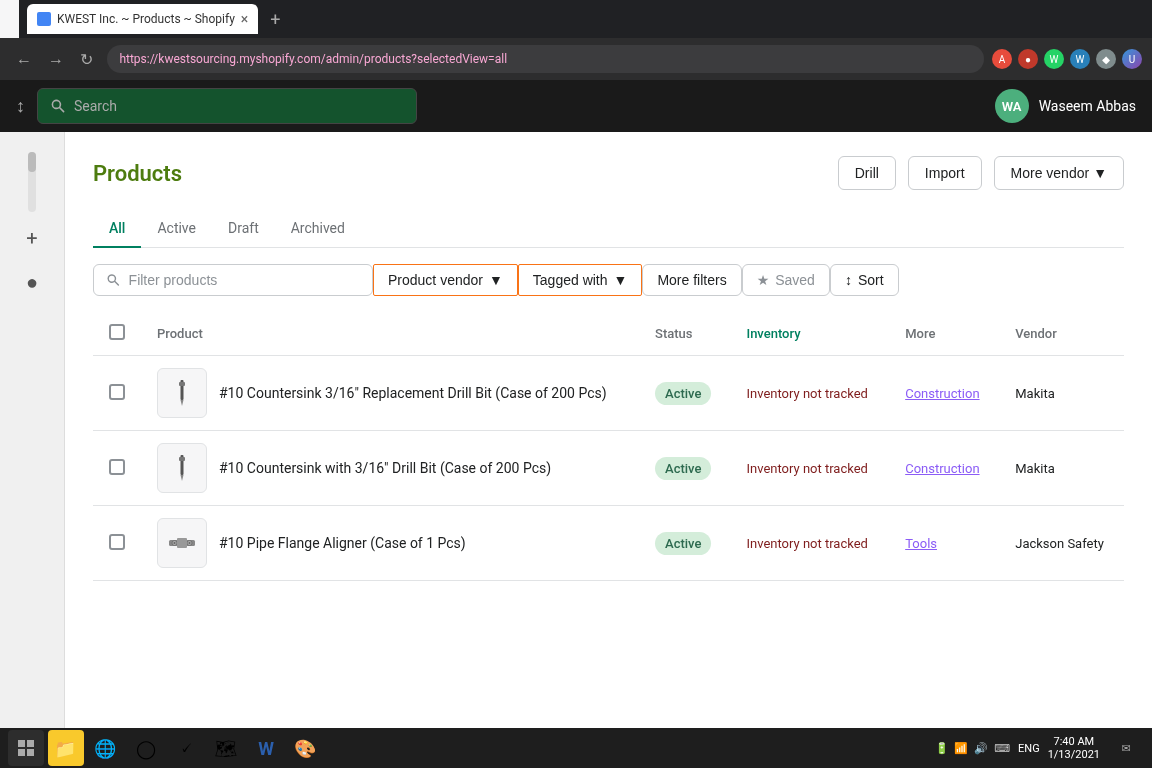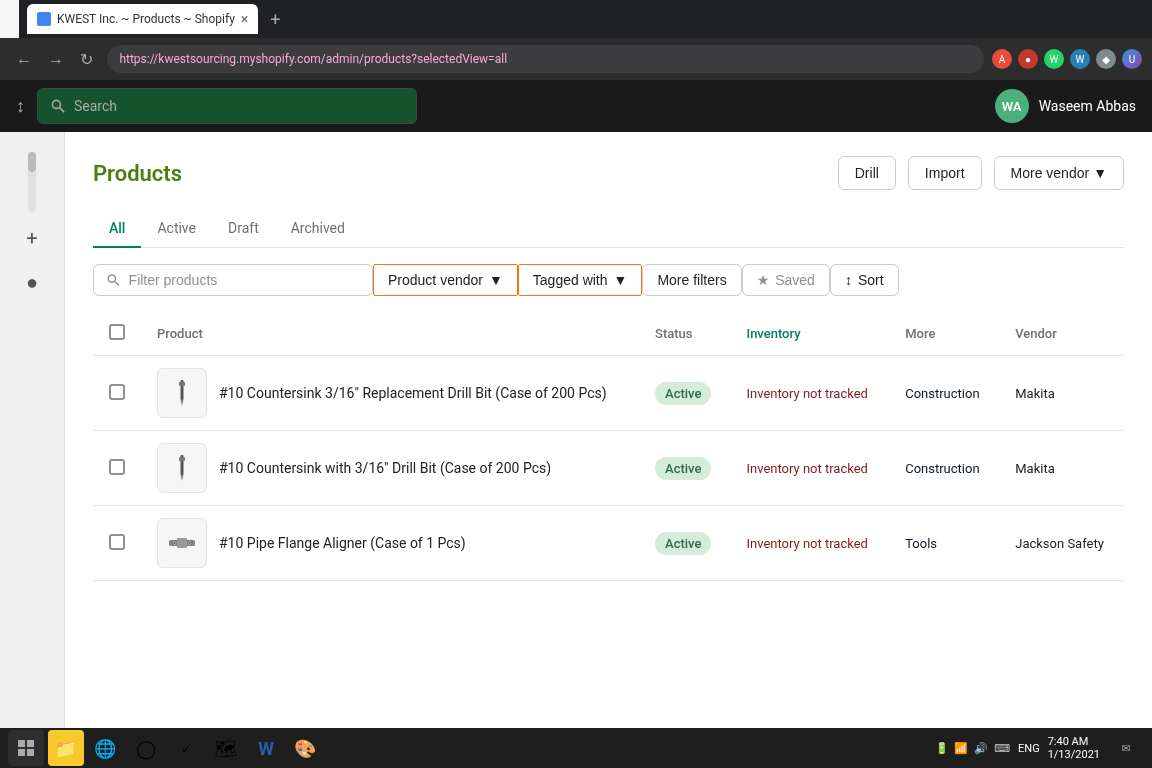--- a/index.html
+++ b/index.html
@@ -72,7 +72,7 @@
     .status-badge { display: inline-block; padding: 4px 10px; border-radius: 12px; font-size: 13px; font-weight: 500; }
     .status-active { background: #d4edda; color: #2d6a4f; }
     .inventory-text { color: #7f1d1d; font-size: 13px; }
-    .type-link { color: #0f172a; font-size: 13px; cursor: pointer; }
+    .type-link { color: #8b5cf6; font-size: 13px; cursor: pointer; text-decoration: underline; }
     .vendor-text { color: #202223; font-size: 13px; }
 
     

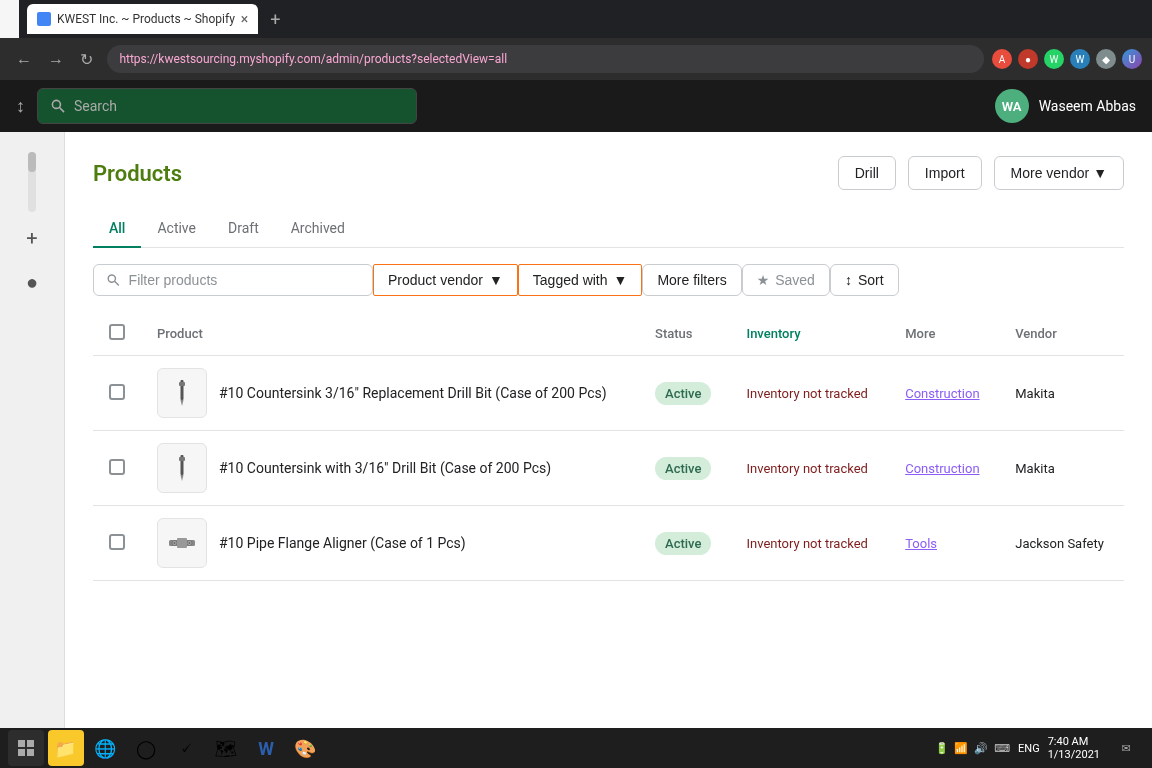--- a/index.html
+++ b/index.html
@@ -79,7 +79,7 @@
     .taskbar { background: #1e1e1e; height: 40px; display: flex; align-items: center; padding: 0 8px; gap: 4px; position: fixed; bottom: 0; left: 0; right: 0; }
     .taskbar-icon { width: 36px; height: 36px; border-radius: 4px; display: flex; align-items: center; justify-content: center; cursor: pointer; }
     .taskbar-right { margin-left: auto; display: flex; align-items: center; gap: 8px; color: #fff; font-size: 11px; }
-    .time-display { text-align: left; }
+    .time-display { text-align: center; }
     .taskbar-sys { display: flex; align-items: center; gap: 6px; color: #ccc; font-size: 11px; }
 
     

